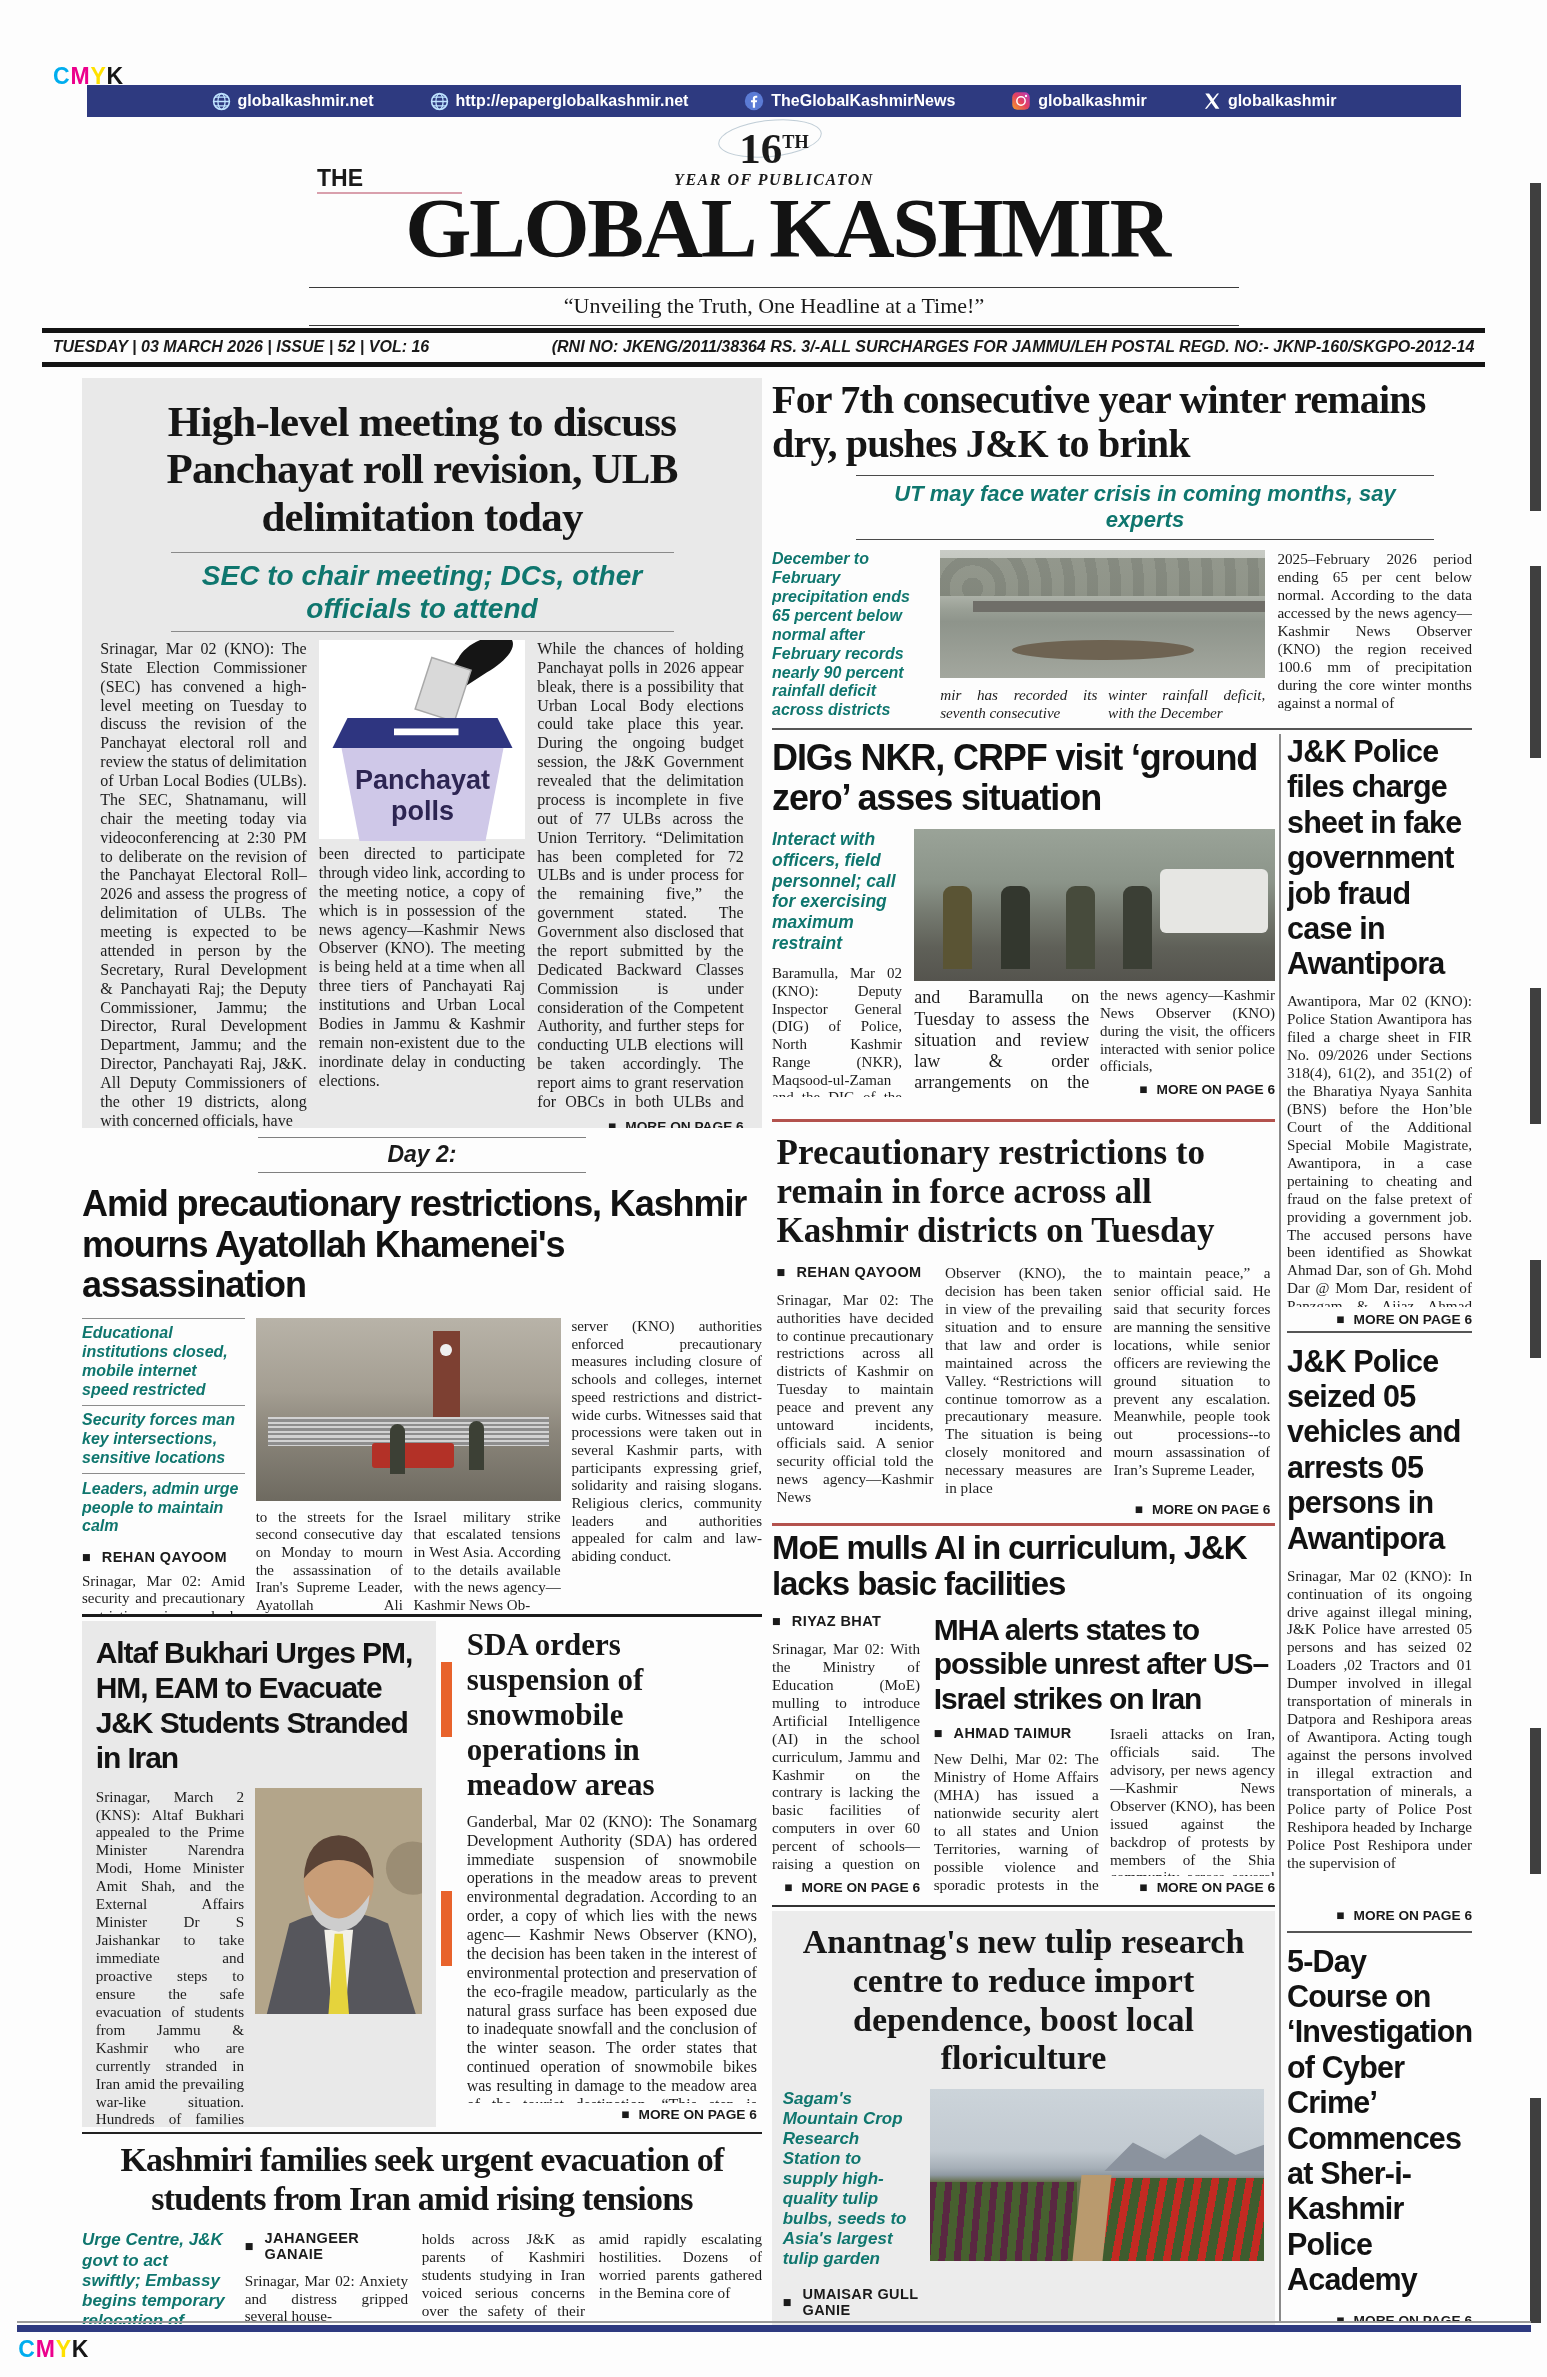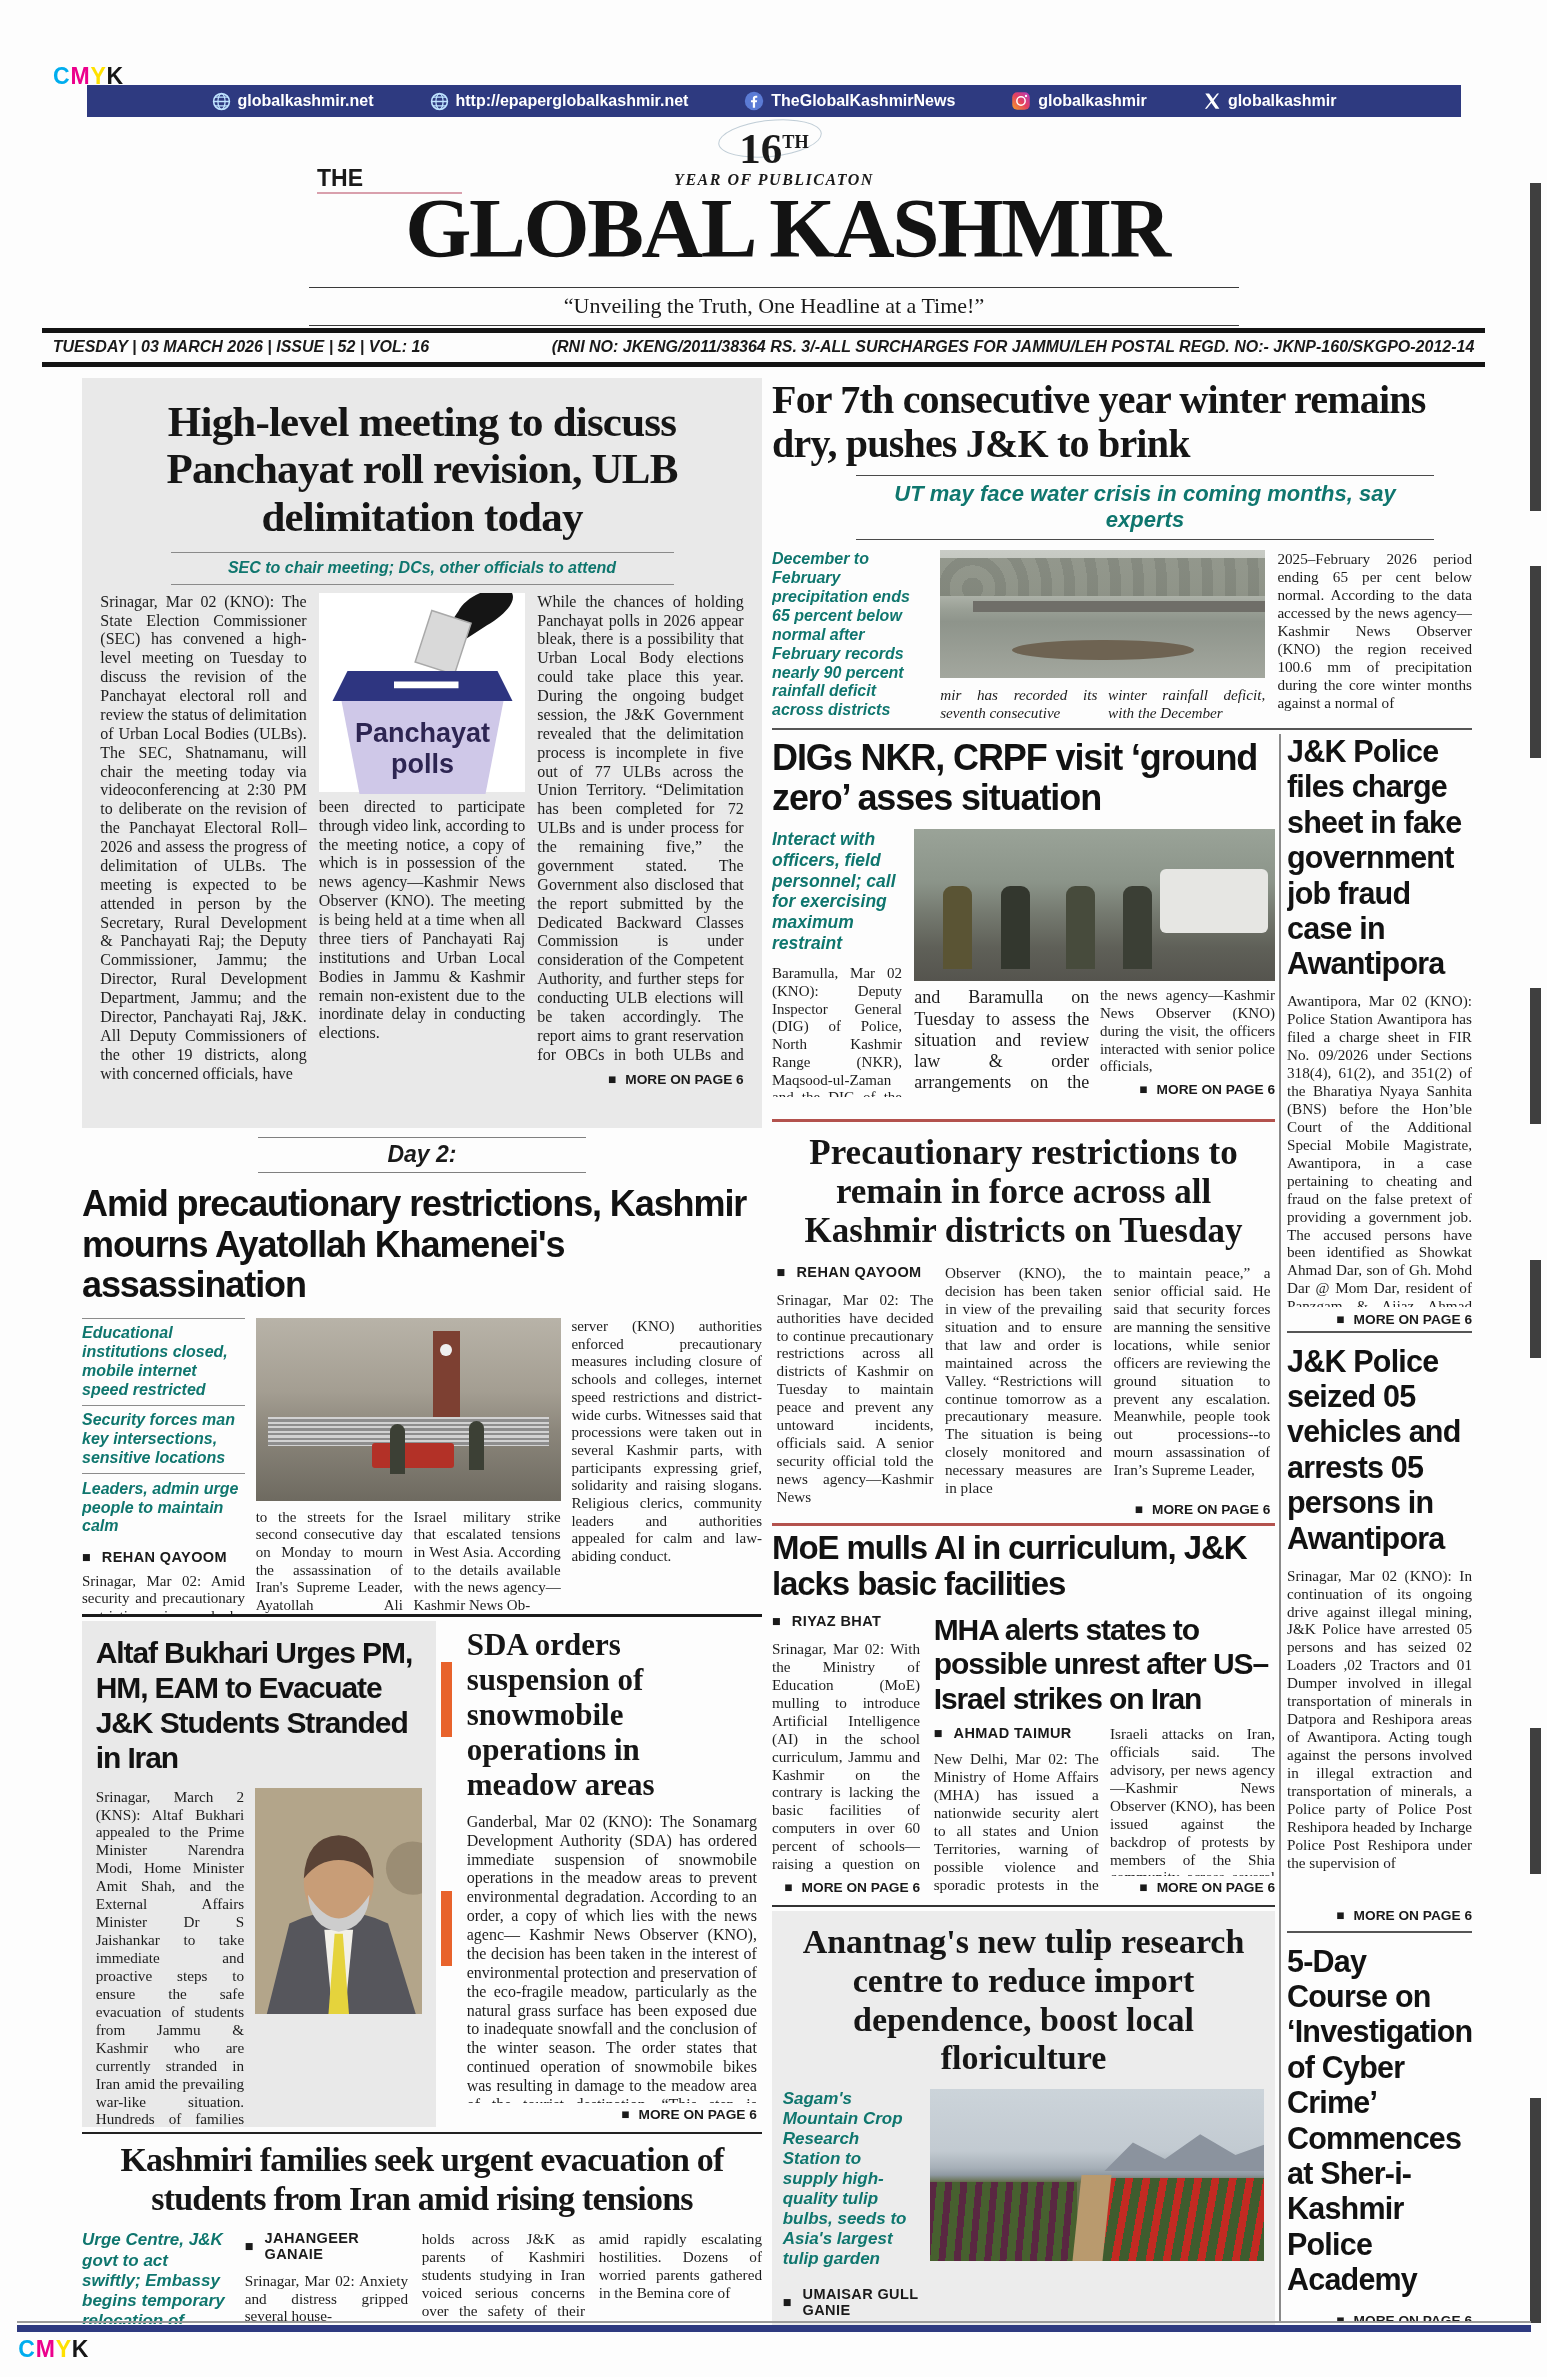--- a/index.html
+++ b/index.html
@@ -259,7 +259,7 @@
 
   <div class="abs" id="panchayat">
     <div class="hd h-serif">High-level meeting to discuss Panchayat roll revision, ULB delimitation today</div>
-    <div class="subwrap"><span class="sf" style="font-size:16px;">SEC to chair meeting; DCs, other officials to attend</span></div>
+    <div class="subwrap"><span class="sf" style="font-size:28px;">SEC to chair meeting; DCs, other officials to attend</span></div>
     <div class="cols">
       <div class="body-t">Srinagar, Mar 02 (KNO): The State Election Commissioner (SEC) has convened a high-level meeting on Tuesday to discuss the revision of the Panchayat electoral roll and review the status of delimitation of Urban Local Bodies (ULBs). The SEC, Shatnamanu, will chair the meeting today via videoconferencing at 2:30 PM to deliberate on the revision of the Panchayat Electoral Roll–2026 and assess the progress of delimitation of ULBs. The meeting is expected to be attended in person by the Secretary, Rural Development &amp; Panchayati Raj; the Deputy Commissioner, Jammu; the Director, Rural Development Department, Jammu; and the Director, Panchayati Raj, J&amp;K. All Deputy Commissioners of the other 19 districts, along with concerned officials, have</div>
       <div>

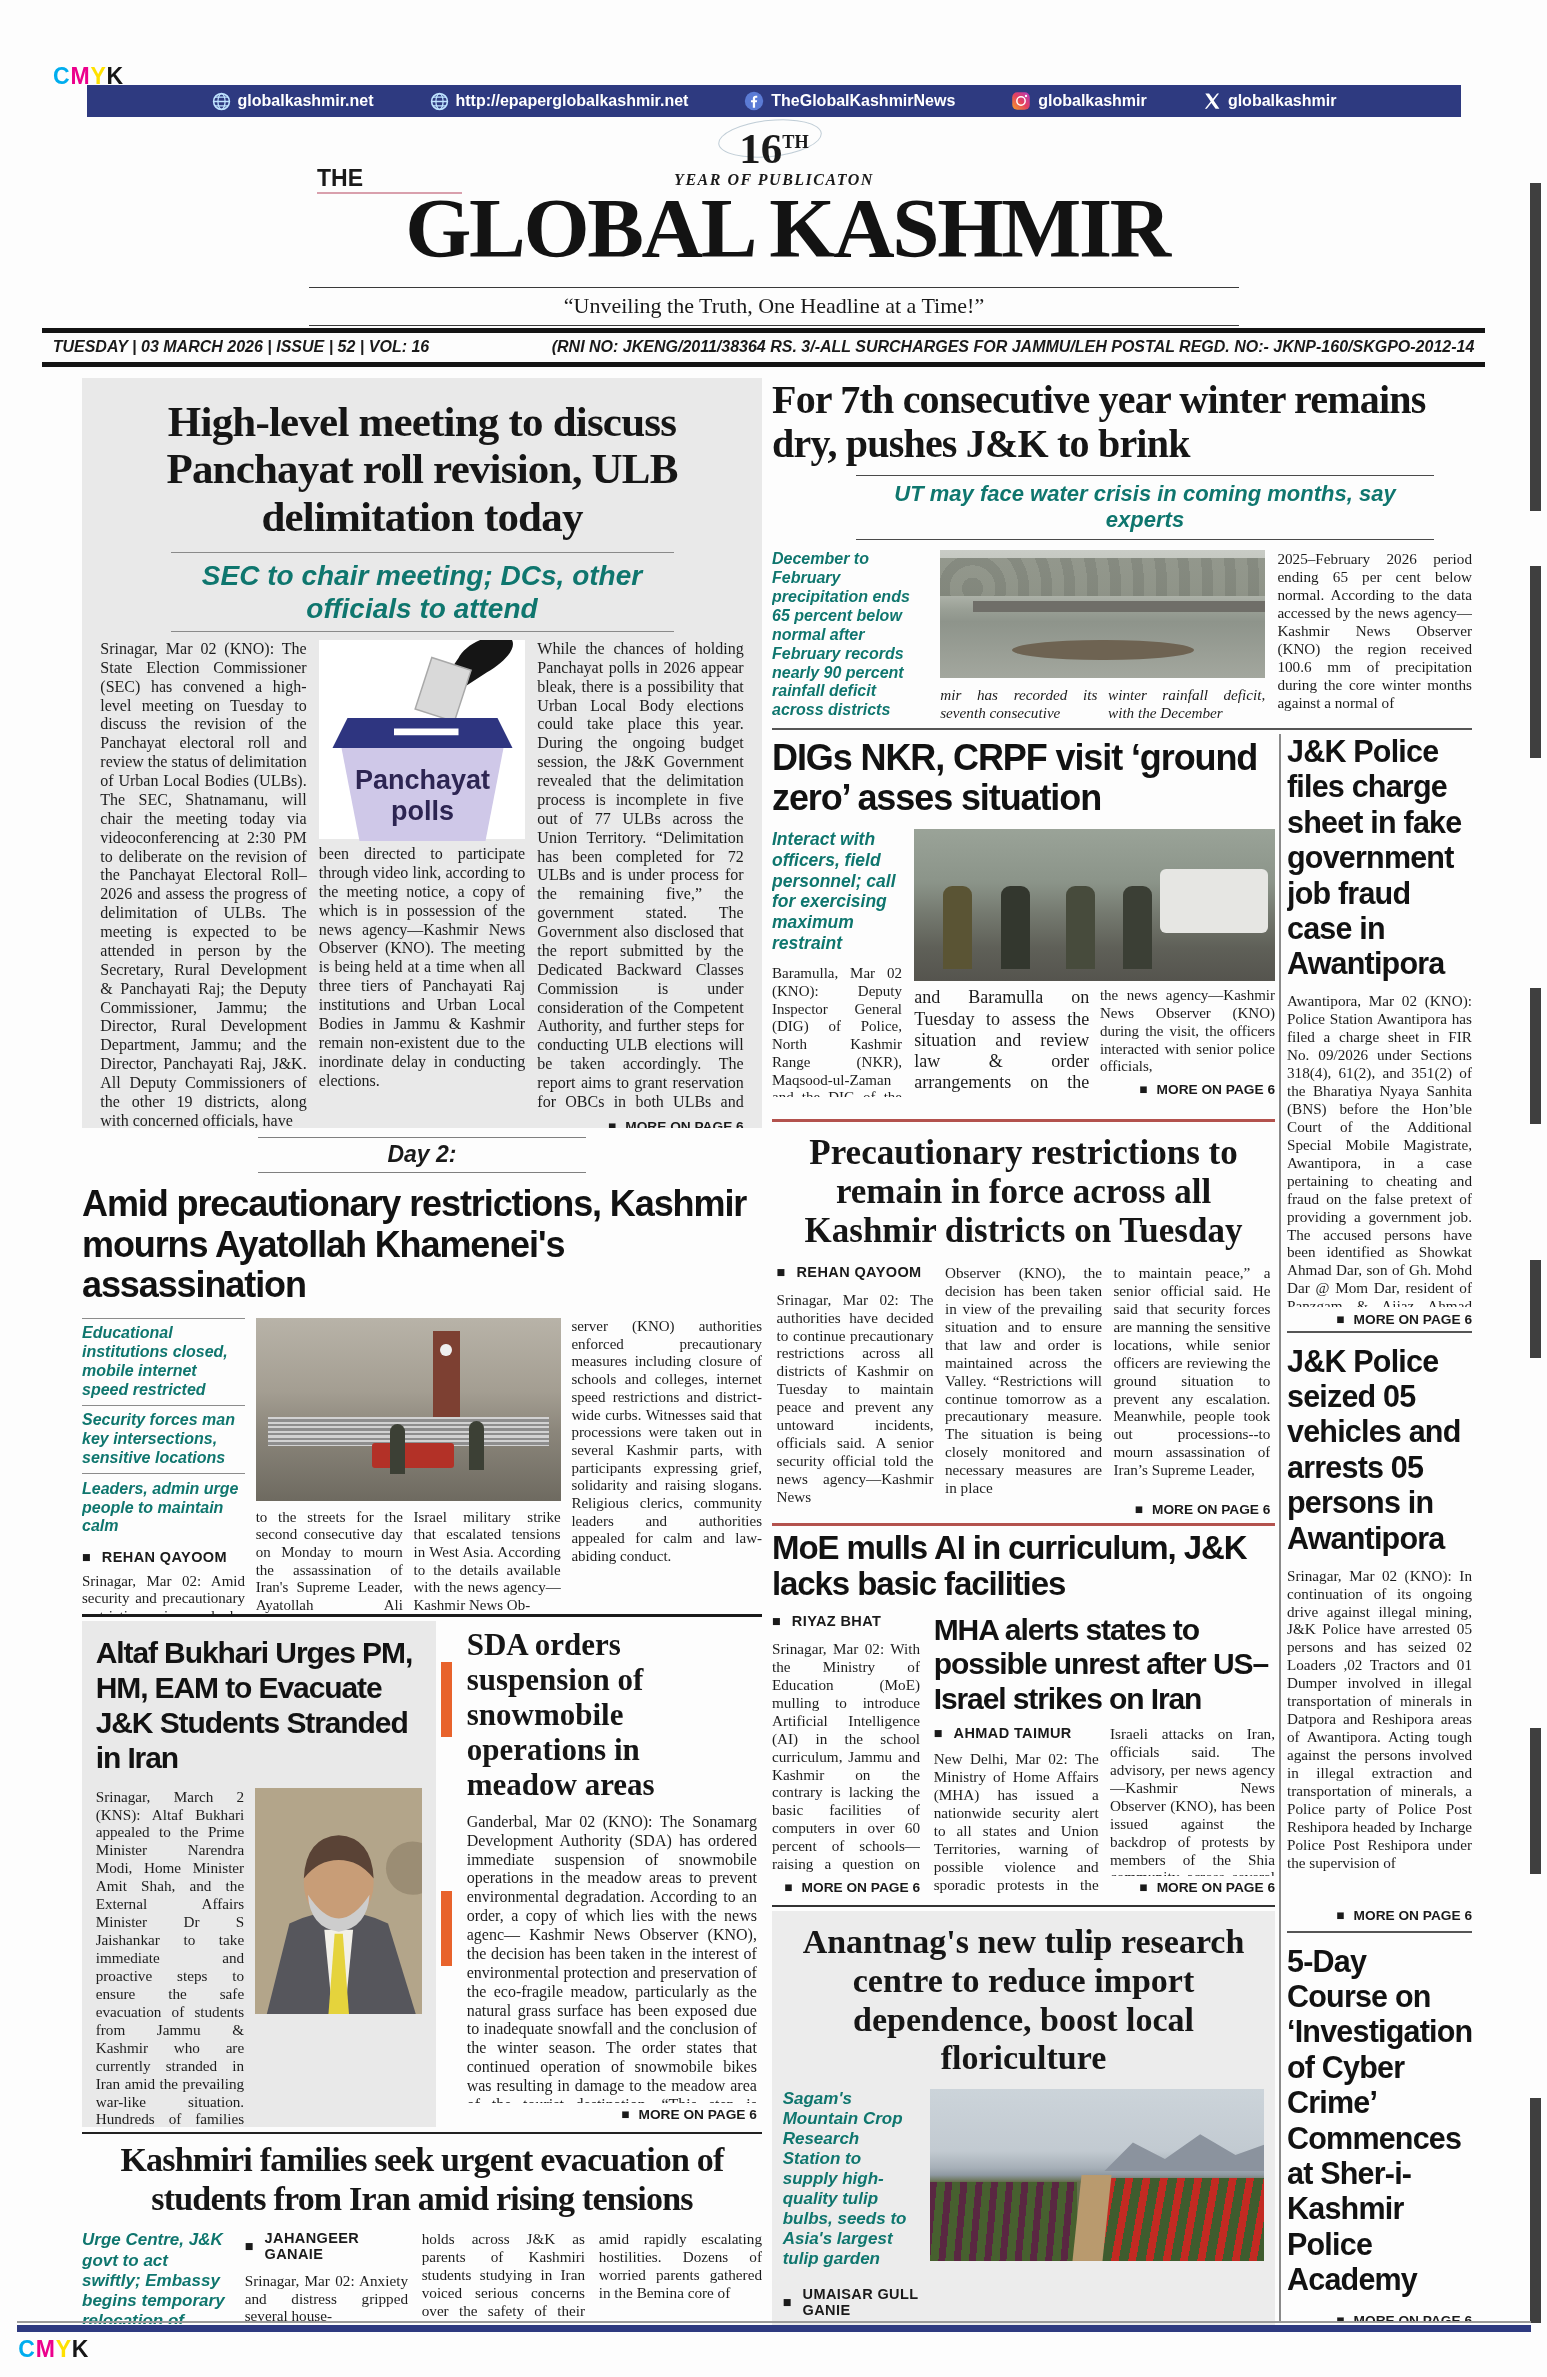--- a/index.html
+++ b/index.html
@@ -119,7 +119,7 @@
   #restrict{left:772px;top:1119px;width:503px;height:407px;border-top:3px solid #b3524d;
             border-bottom:3px solid #b3524d;box-sizing:border-box;padding:10.7px 4.6px 6.1px;
             overflow:hidden;display:flex;flex-direction:column;}
-  #restrict .hd{font-size:35px;line-height:1.12;text-align:center;}
+  #restrict .hd{font-size:35px;line-height:1.12;}
   #restrict .rrow{display:flex;gap:11.4px;margin-top:13.7px;flex:1;overflow:hidden;}
   #restrict .rrow>div{flex:1;display:flex;flex-direction:column;}
   #restrict .byline{margin-bottom:10.7px;}

